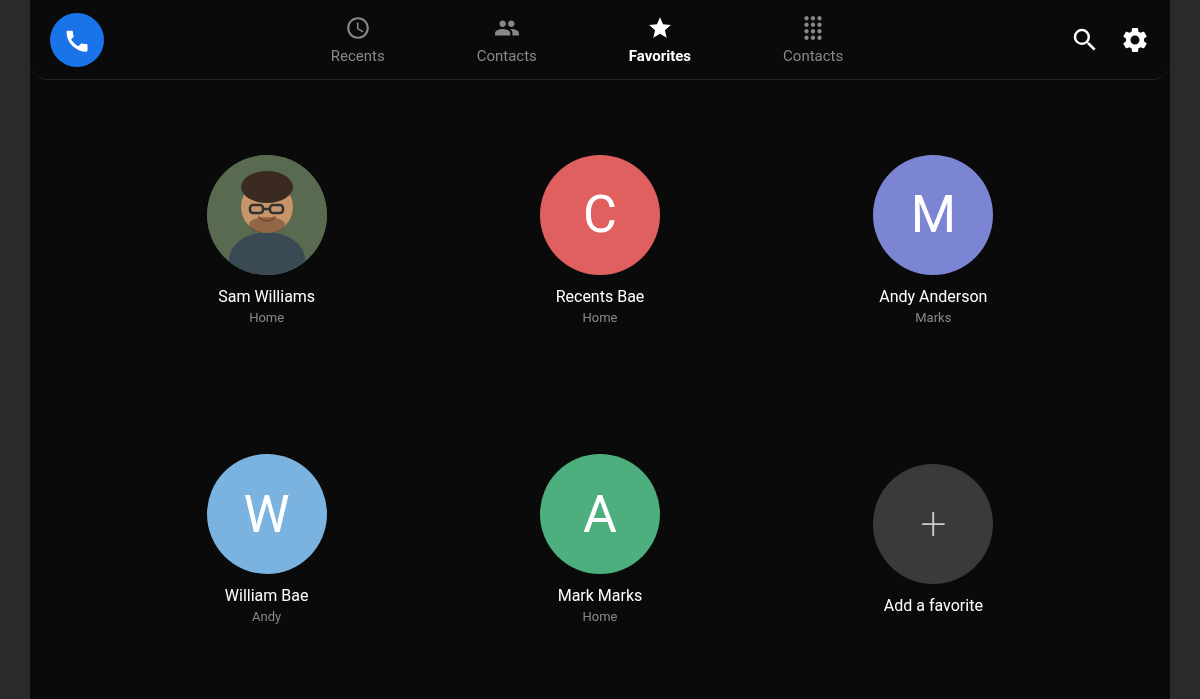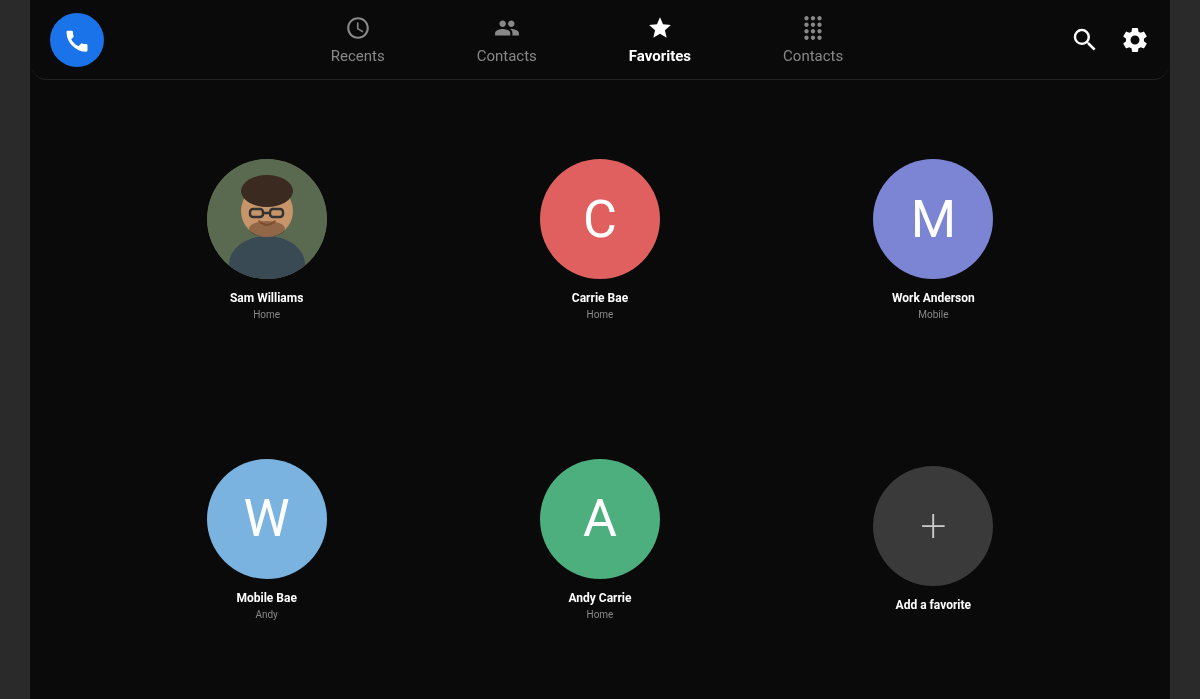--- a/index.html
+++ b/index.html
@@ -158,9 +158,9 @@
     .avatar.gray { background: #3a3a3a; }
 
     .contact-name {
-      font-size: 12px;
+      font-size: 16px;
       color: #ffffff;
-      font-weight: 700;
+      font-weight: 400;
       text-align: center;
     }
 

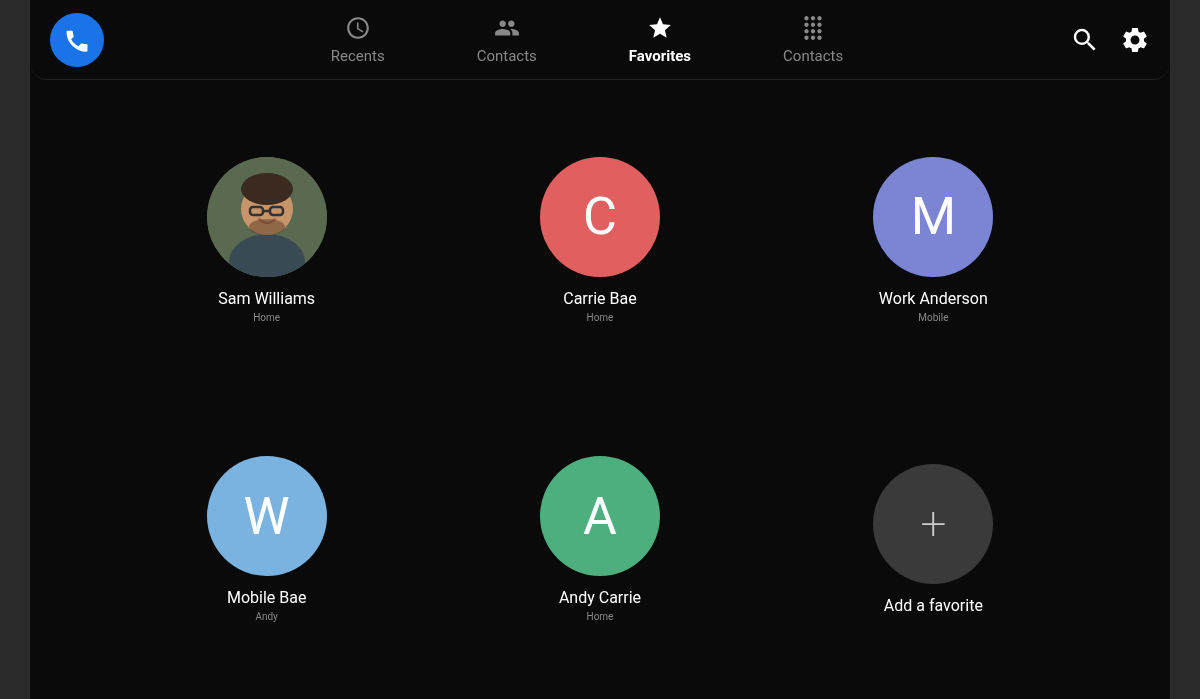--- a/index.html
+++ b/index.html
@@ -290,7 +290,7 @@
       <div class="avatar red">
         <span>C</span>
       </div>
-      <span class="contact-name">Carrie Bae</span>
+      <span class="contact-name">Recents Bae</span>
       <span class="contact-type">Home</span>
     </div>
 

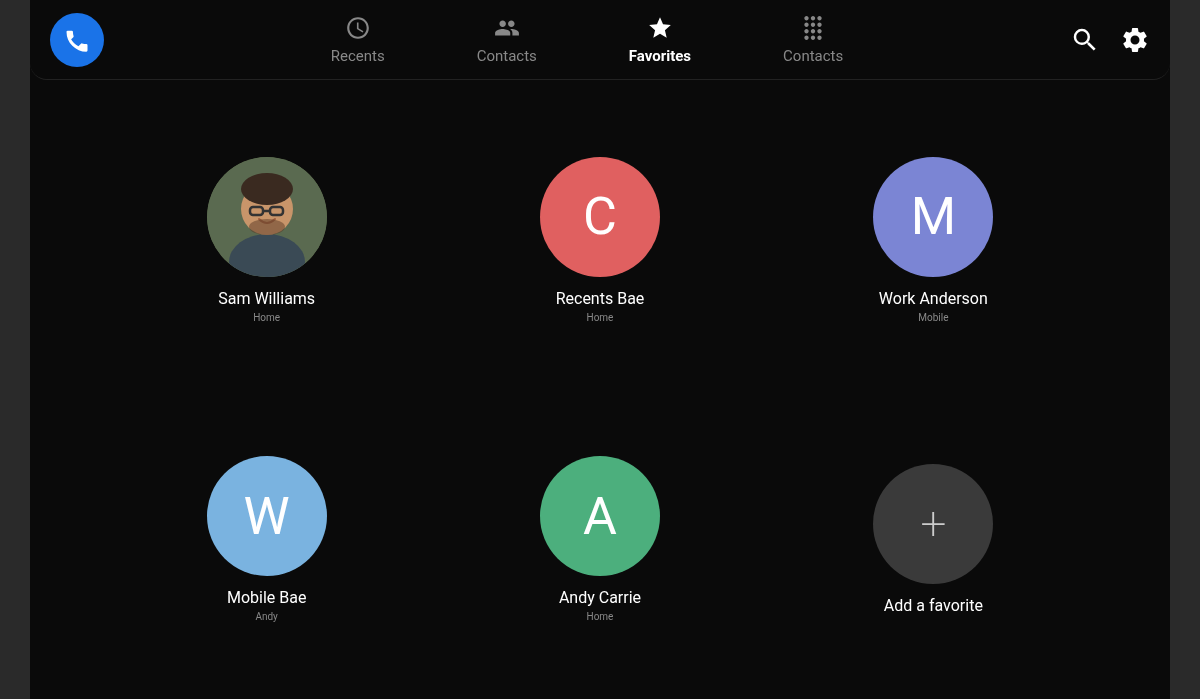--- a/index.html
+++ b/index.html
@@ -298,7 +298,7 @@
       <div class="avatar blue">
         <span>M</span>
       </div>
-      <span class="contact-name">Work Anderson</span>
+      <span class="contact-name">Andy Anderson</span>
       <span class="contact-type">Mobile</span>
     </div>
 

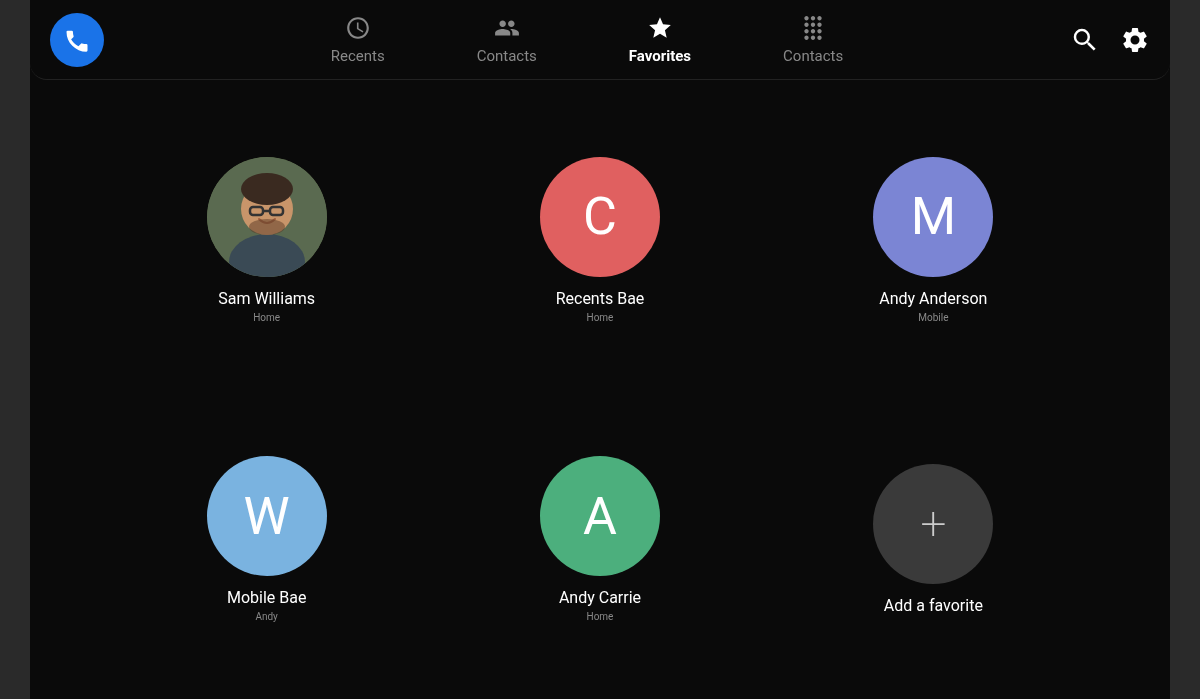--- a/index.html
+++ b/index.html
@@ -165,7 +165,7 @@
     }
 
     .contact-type {
-      font-size: 10px;
+      font-size: 13px;
       color: #888;
       text-align: center;
       margin-top: -8px;

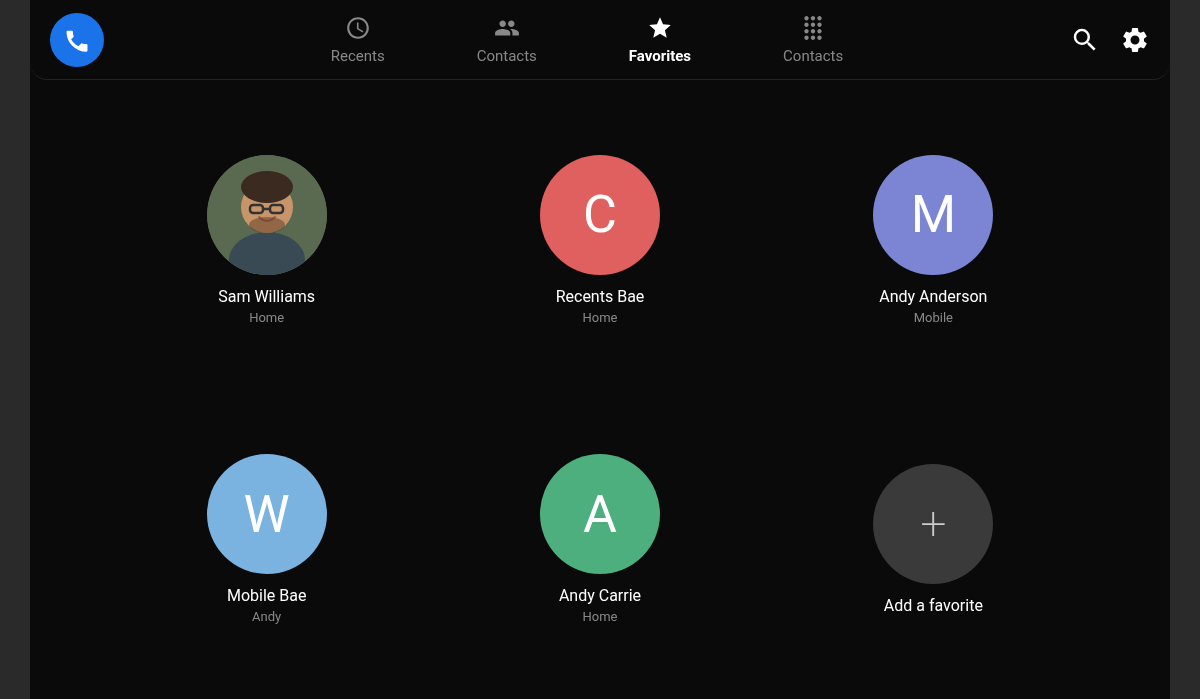--- a/index.html
+++ b/index.html
@@ -299,7 +299,7 @@
         <span>M</span>
       </div>
       <span class="contact-name">Andy Anderson</span>
-      <span class="contact-type">Mobile</span>
+      <span class="contact-type">Marks</span>
     </div>
 
     <div class="favorite-item">

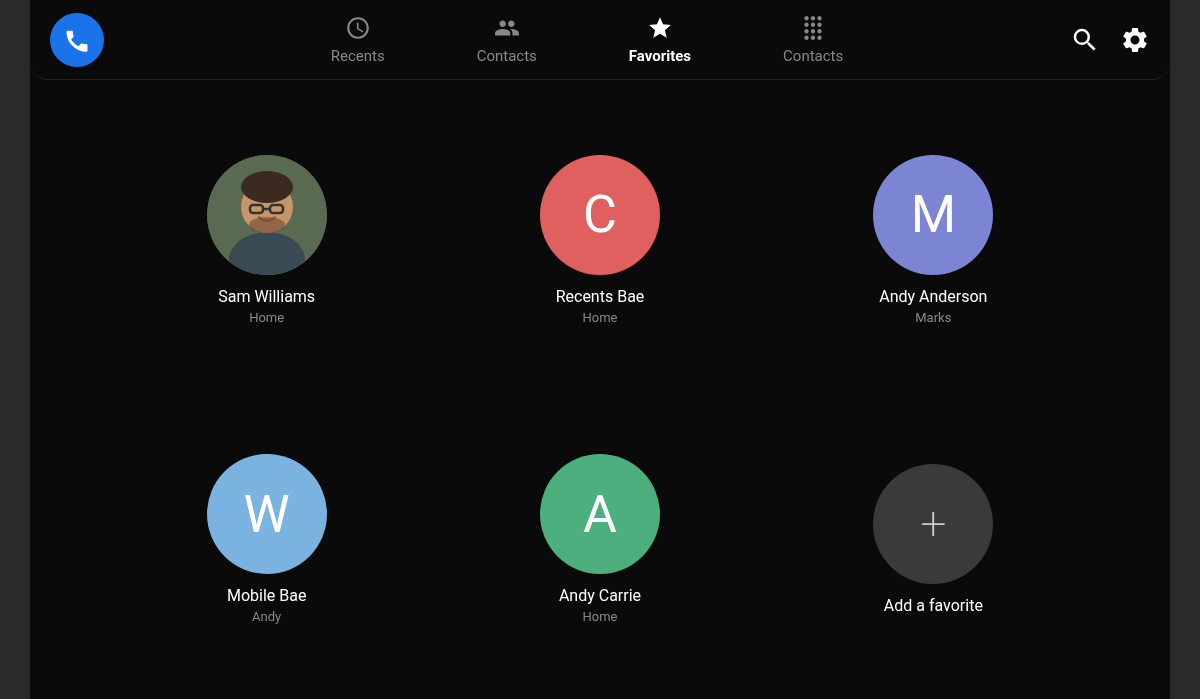--- a/index.html
+++ b/index.html
@@ -306,7 +306,7 @@
       <div class="avatar light-blue">
         <span>W</span>
       </div>
-      <span class="contact-name">Mobile Bae</span>
+      <span class="contact-name">William Bae</span>
       <span class="contact-type">Andy</span>
     </div>
 

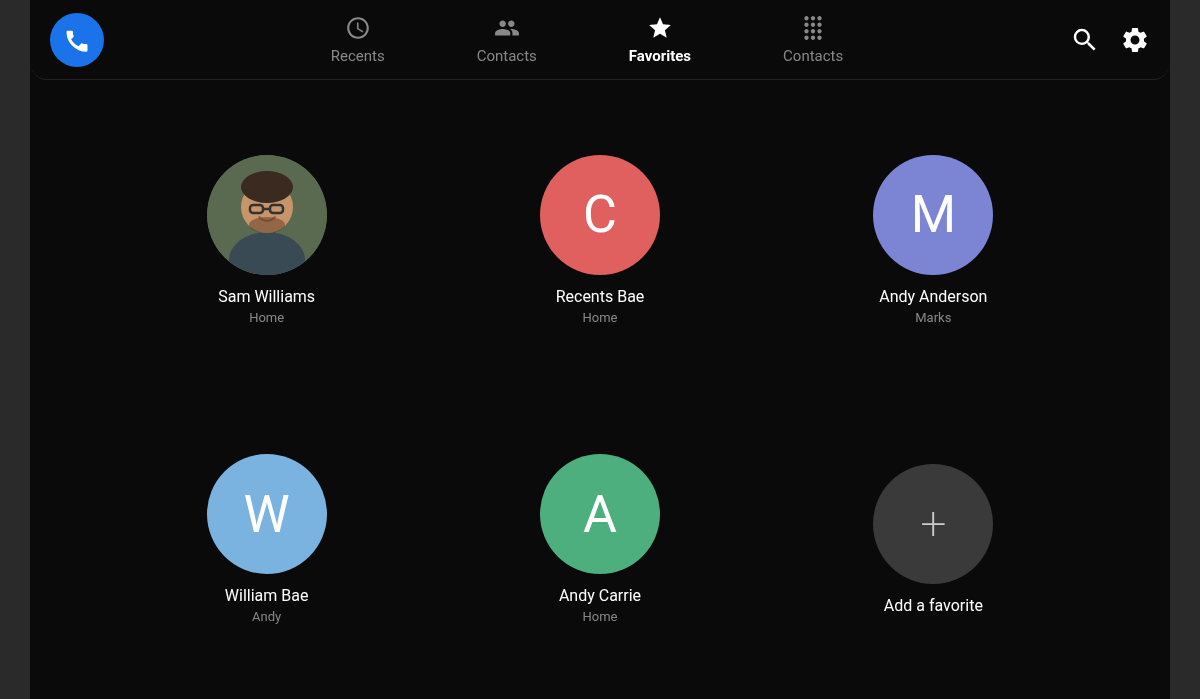--- a/index.html
+++ b/index.html
@@ -314,7 +314,7 @@
       <div class="avatar green">
         <span>A</span>
       </div>
-      <span class="contact-name">Andy Carrie</span>
+      <span class="contact-name">Mark Marks</span>
       <span class="contact-type">Home</span>
     </div>
 

